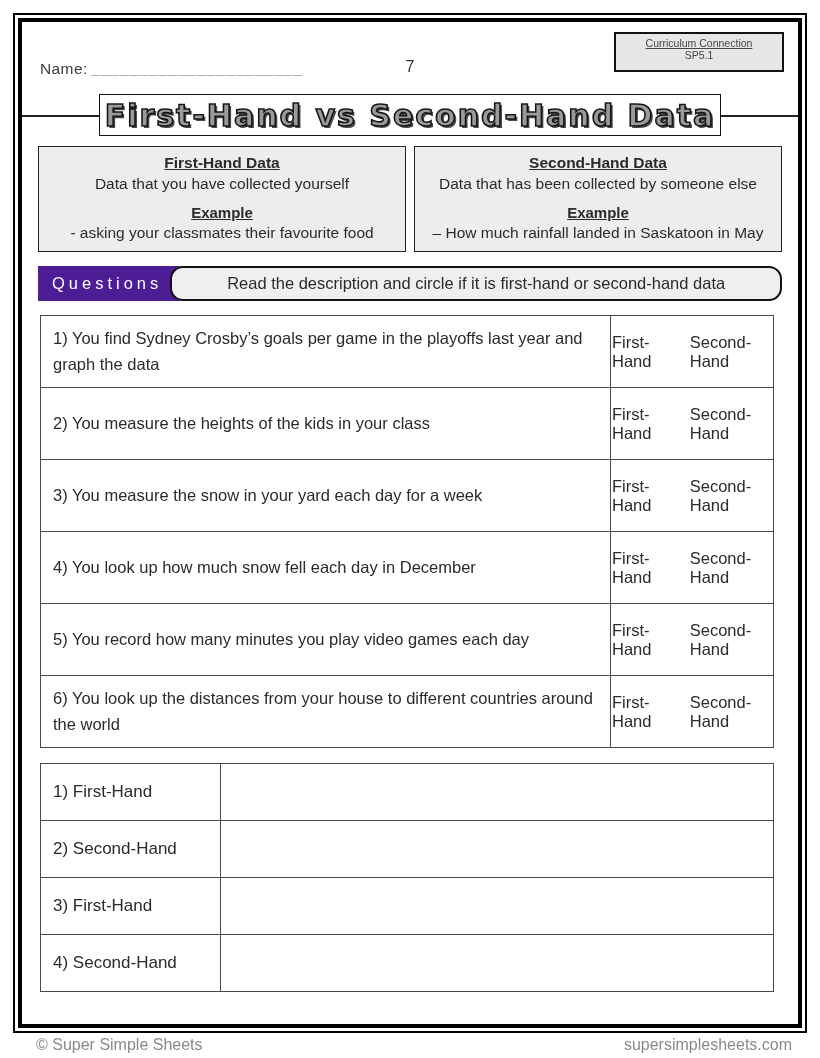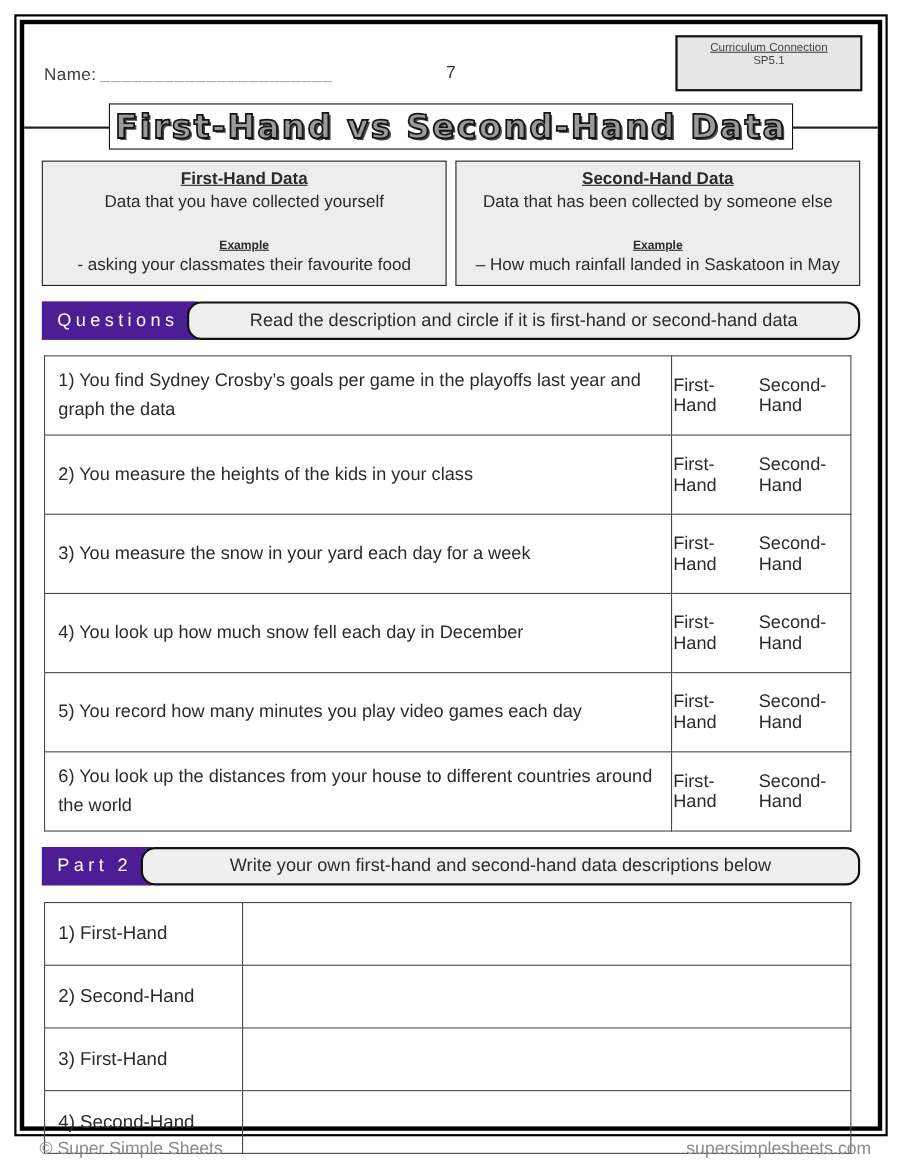--- a/index.html
+++ b/index.html
@@ -44,7 +44,7 @@
     border: 2px solid #111;
     background: #e6e6e6;
     text-align: center;
-    padding: 3px 2px 20px;
+    padding: 3px 2px 9px;
   }
   .curriculum-title { font-size: 10.5px; color: #454545; text-decoration: underline; }
   .curriculum-code  { font-size: 10.5px; color: #454545; }

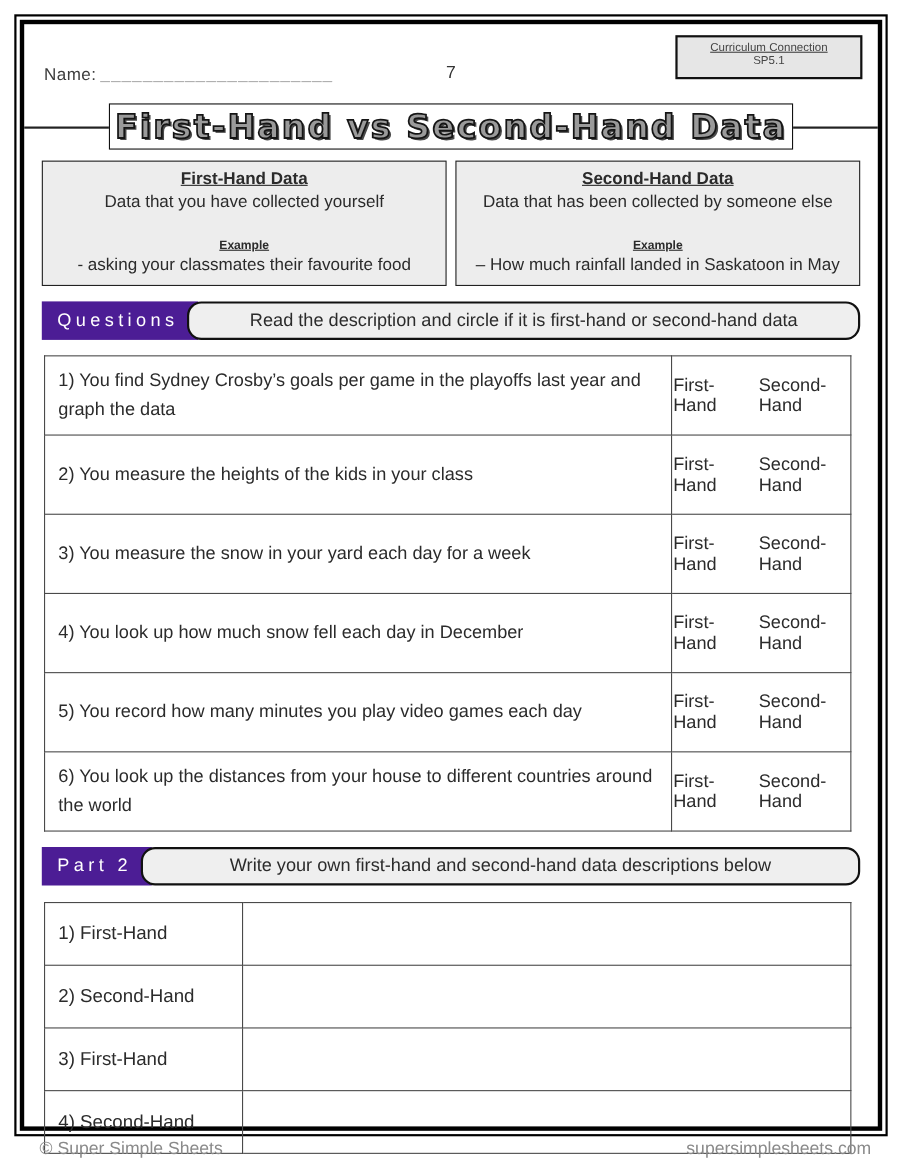--- a/index.html
+++ b/index.html
@@ -82,7 +82,7 @@
   }
   .def-heading { font-size: 15.5px; font-weight: bold; text-decoration: underline; }
   .def-desc    { font-size: 15.5px; margin-top: 3px; }
-  .def-example-label { font-size: 11px; font-weight: bold; text-decoration: underline; margin-top: 24px; }
+  .def-example-label { font-size: 15px; font-weight: bold; text-decoration: underline; margin-top: 11px; }
   .def-example { font-size: 15.5px; margin-top: 3px; white-space: nowrap; }
 
   

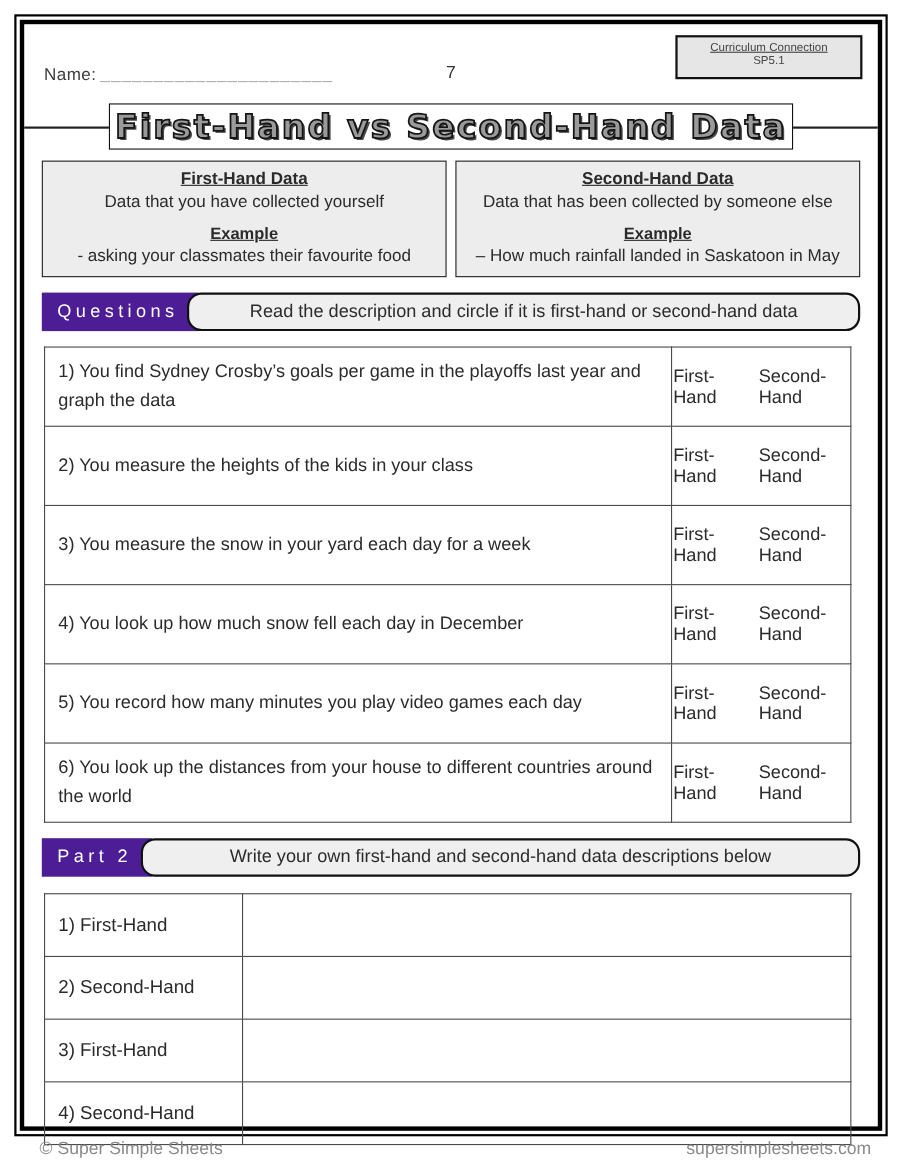--- a/index.html
+++ b/index.html
@@ -248,10 +248,6 @@
     </tbody>
       </table>
 
-    <div class="section-bar">
-      <div class="black-label">Part 2</div>
-      <div class="instruction-pill">Write your own first-hand and second-hand data descriptions below</div>
-    </div>
 
     <table class="part2-table">
       <tbody>

